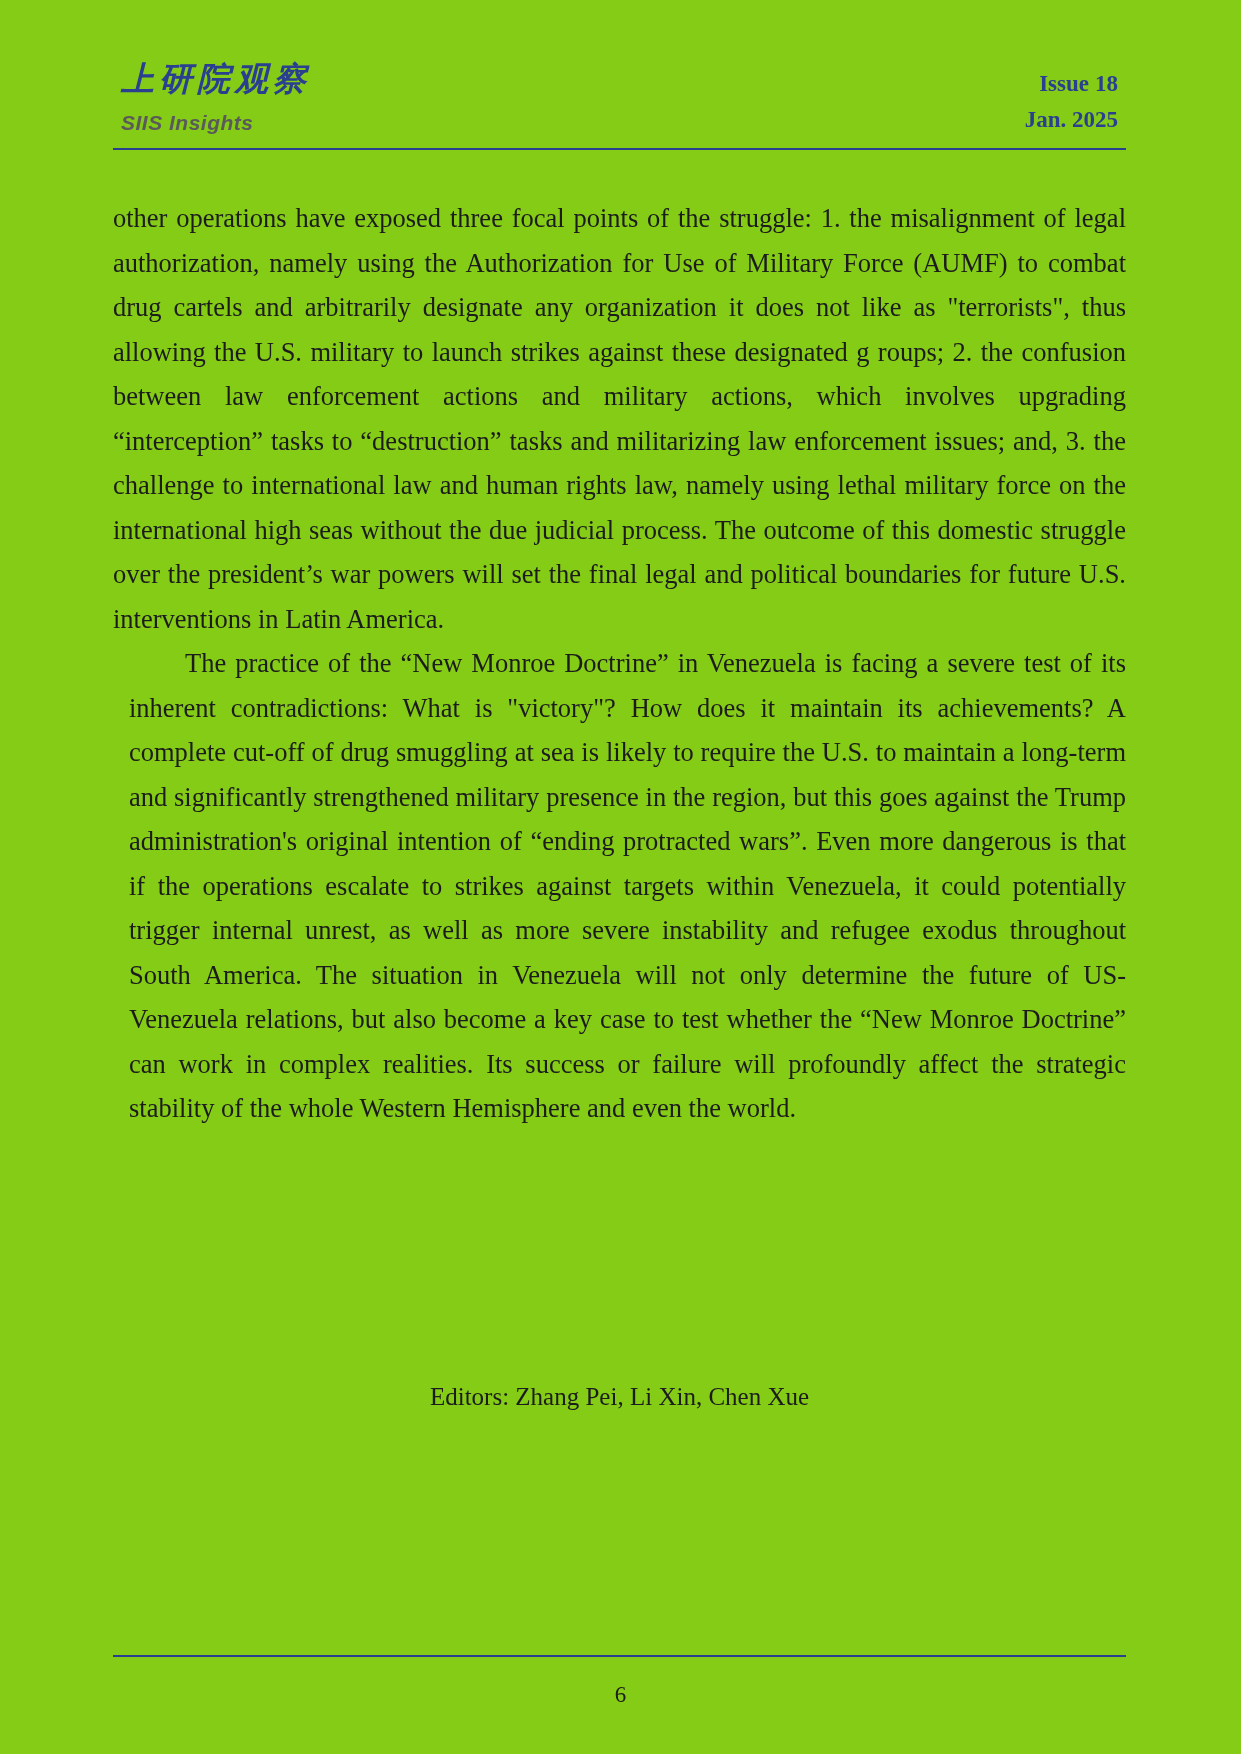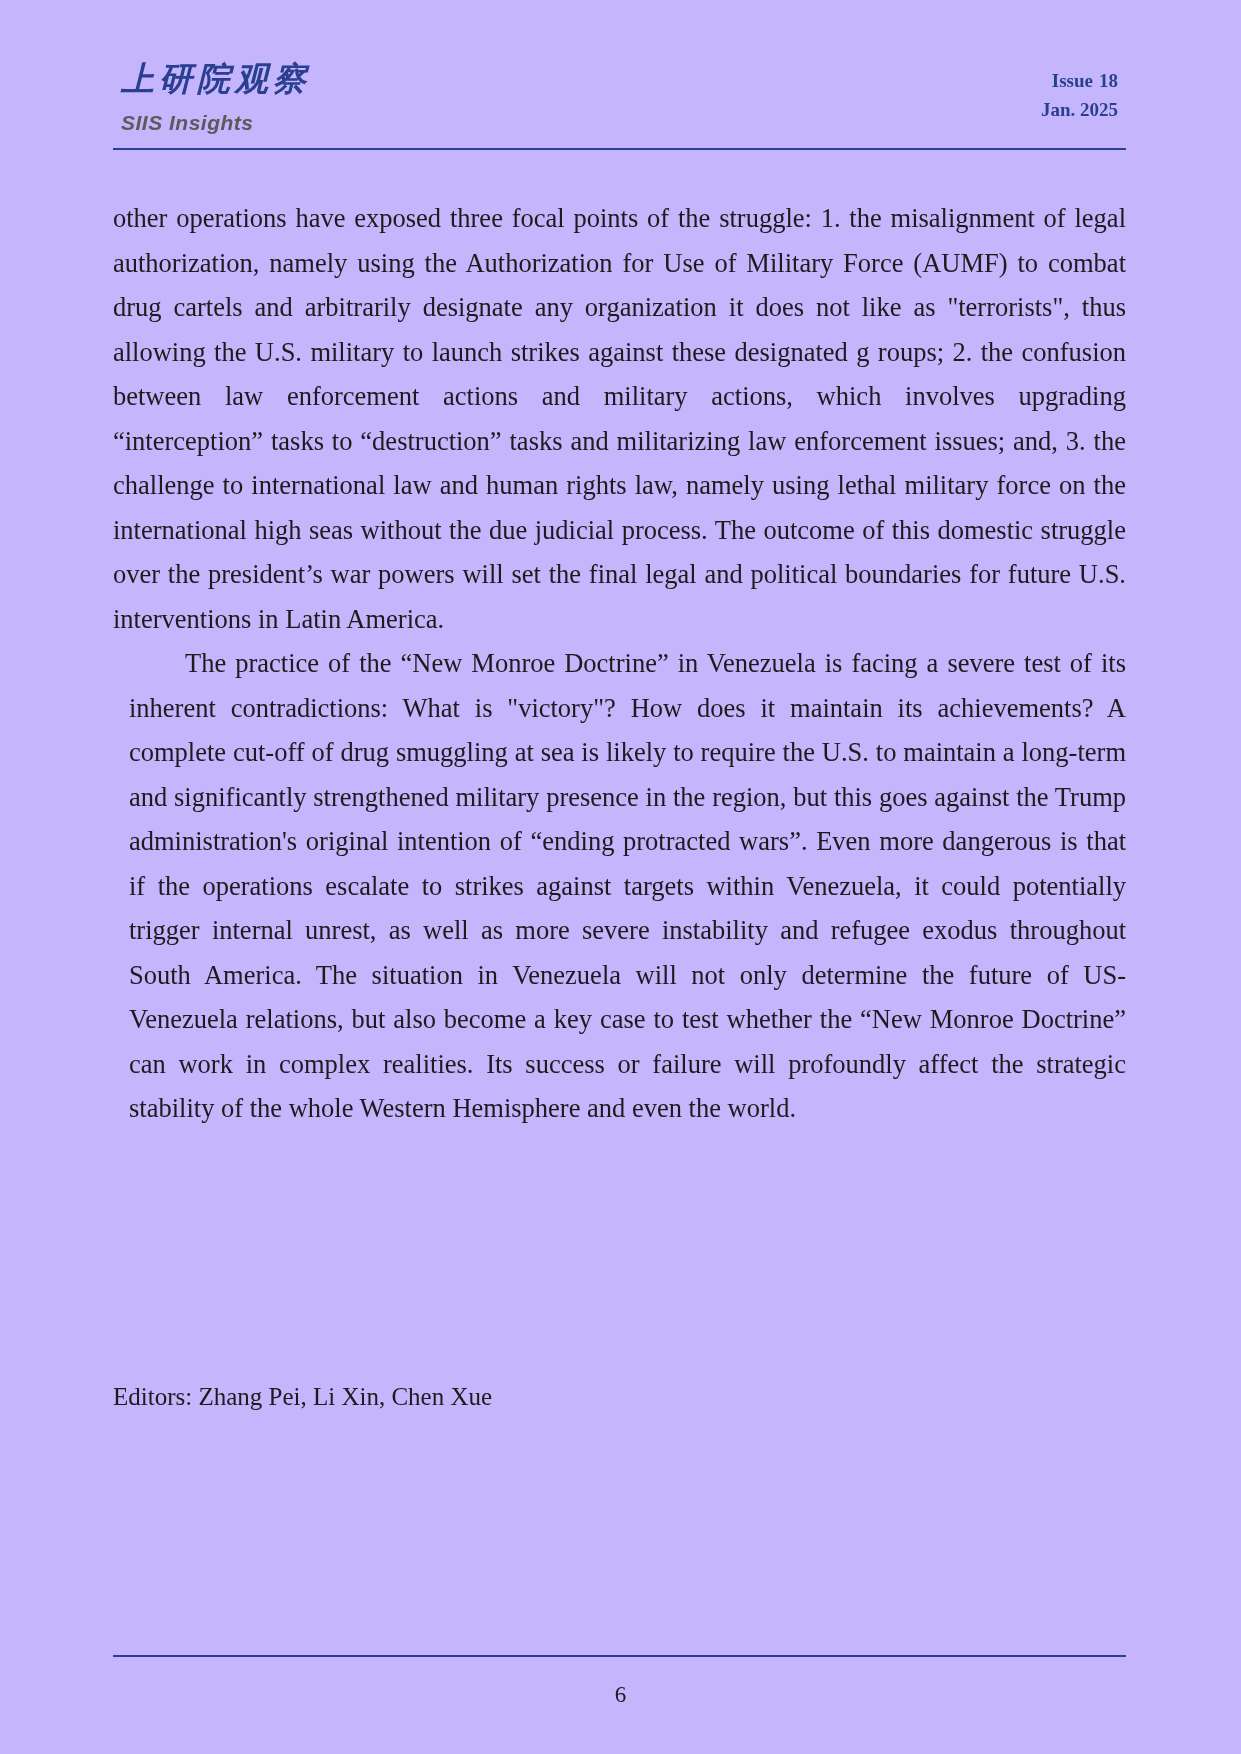--- a/index.html
+++ b/index.html
@@ -16,7 +16,7 @@
     width: 1241px;
     height: 1754px;
     margin: 0 auto;
-    background: #c4b5fd;
+    background: #84cc16;
     box-sizing: border-box;
     overflow: hidden;
   }

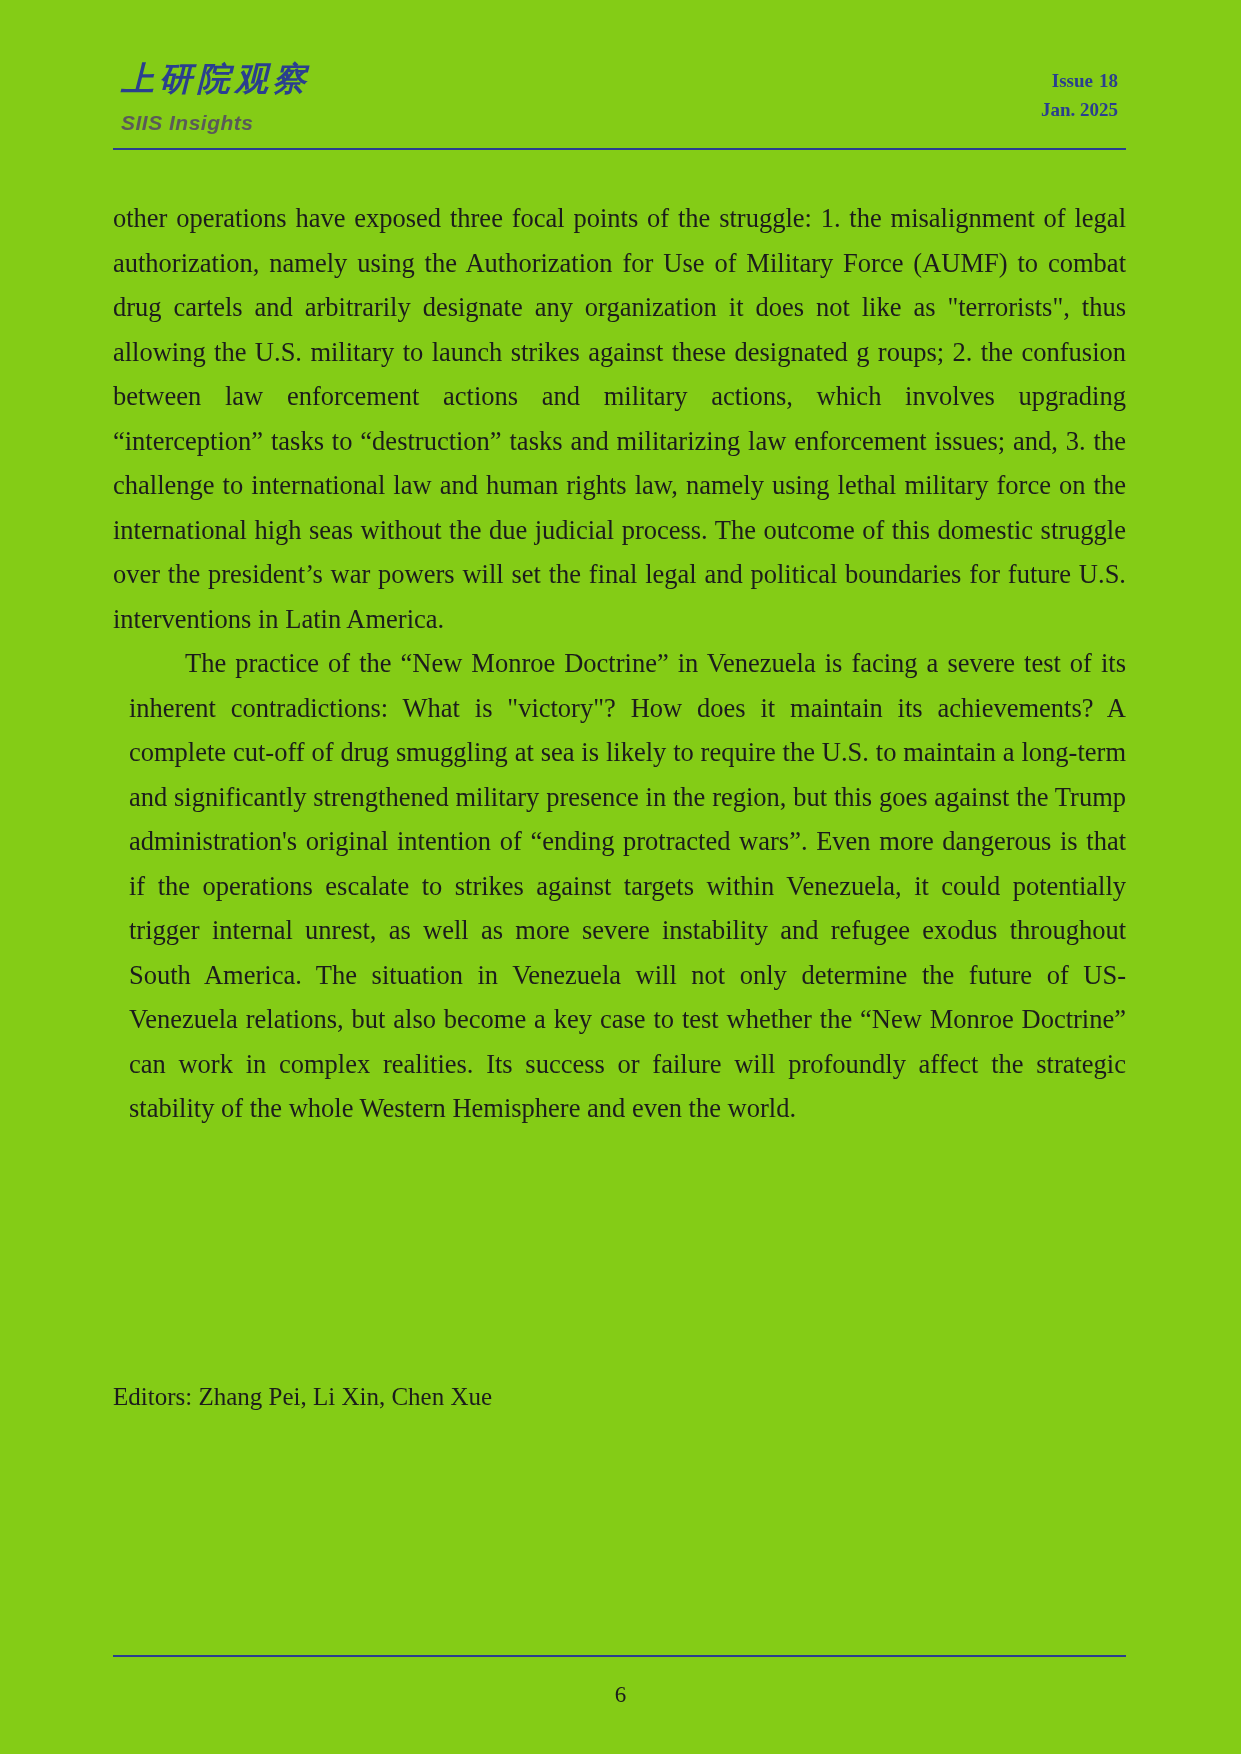--- a/index.html
+++ b/index.html
@@ -62,7 +62,7 @@
     text-align: right;
     color: #2a3f8f;
     font-weight: bold;
-    font-size: 19px;
+    font-size: 23px;
     line-height: 1.55;
     white-space: nowrap;
   }

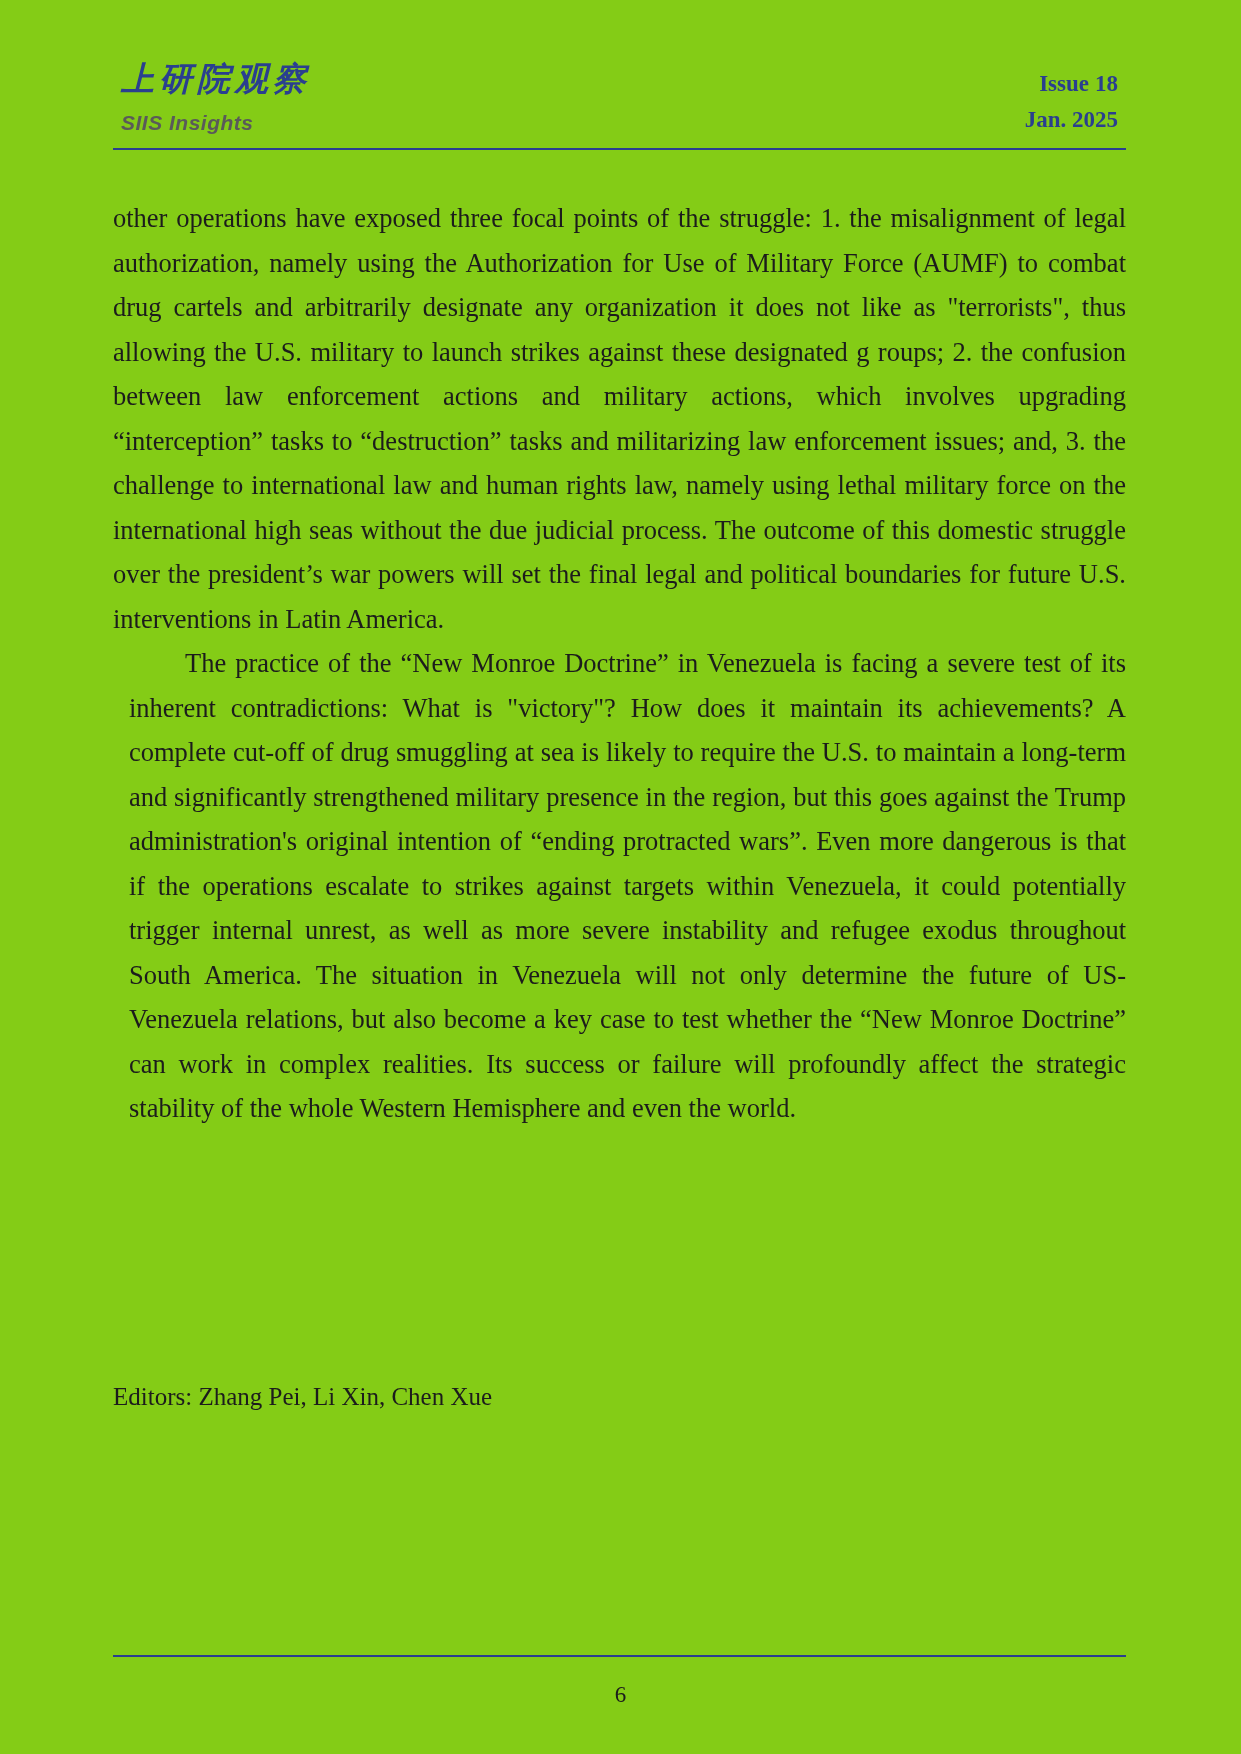--- a/index.html
+++ b/index.html
@@ -108,7 +108,7 @@
     left: 113px;
     top: 1379px;
     width: 1013px;
-    text-align: left;
+    text-align: center;
     font-size: 25px;
     line-height: 36px;
     color: #1c1c1c;

